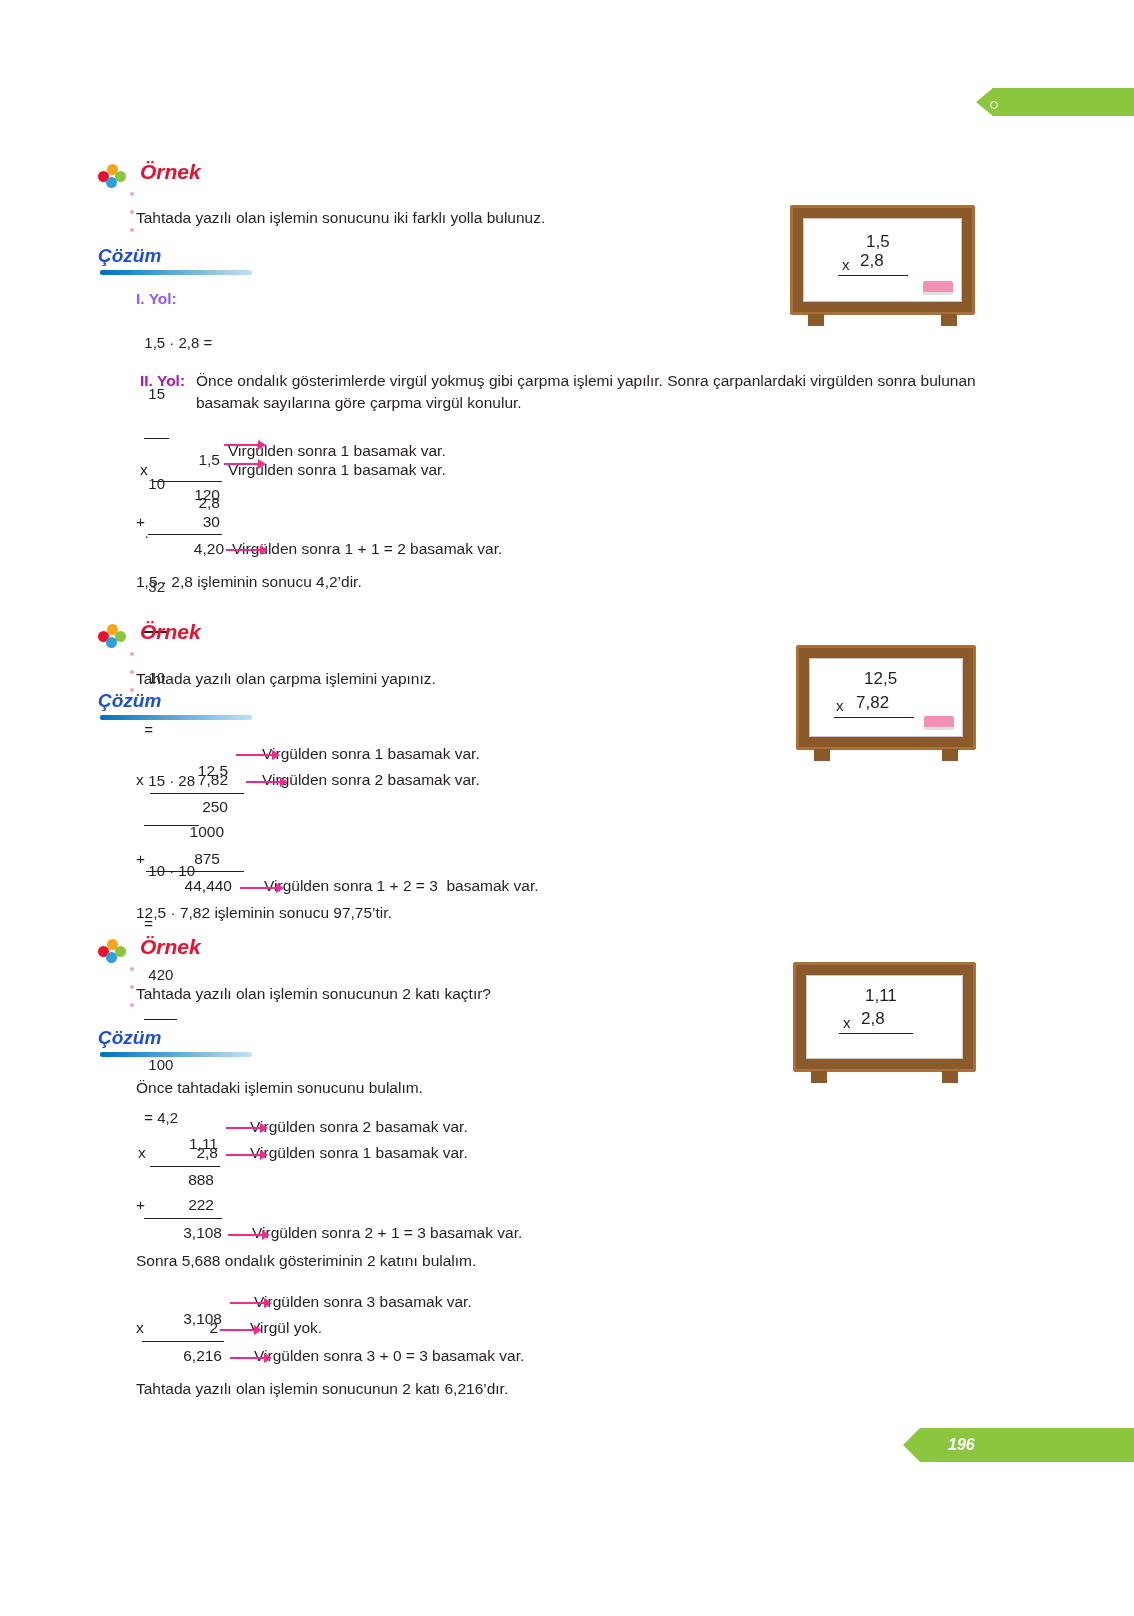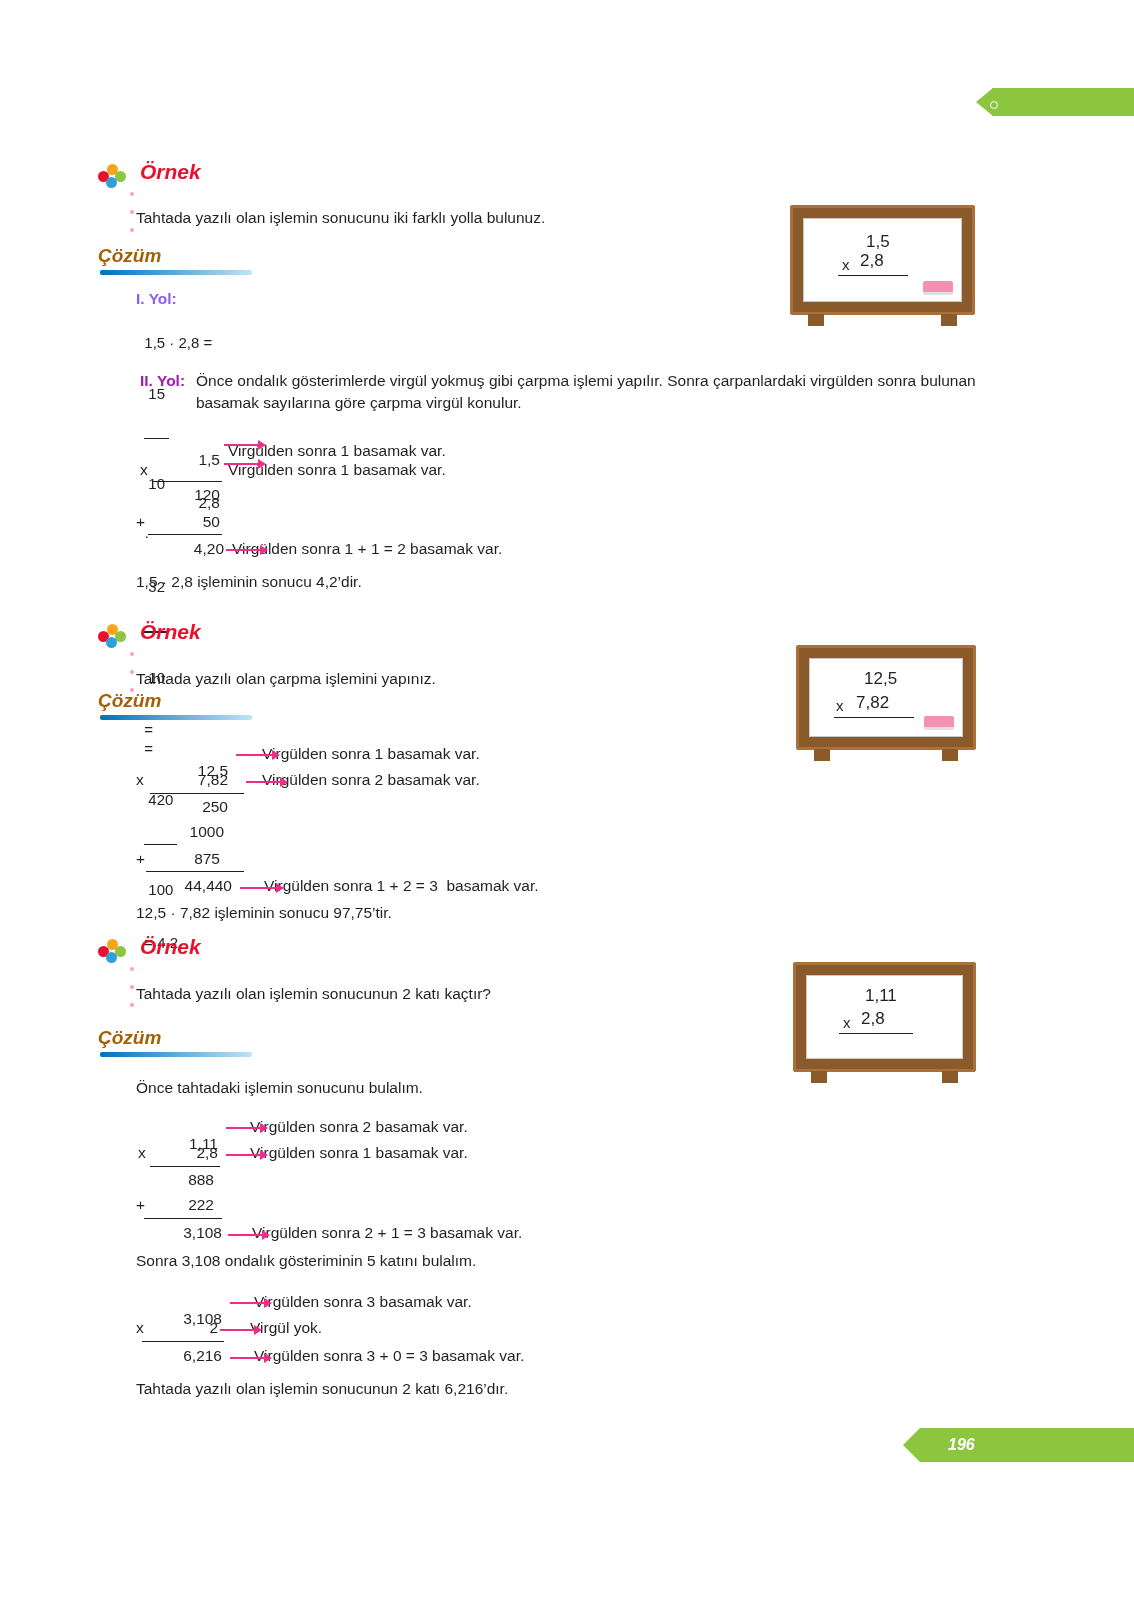--- a/index.html
+++ b/index.html
@@ -70,7 +70,7 @@
   
   .cozum{position:absolute;}
   .cozum .word{
-    font-size:19px;font-weight:bold;font-style:italic;color:#a16207;
+    font-size:19px;font-weight:bold;font-style:italic;color:#1d4ed8;
   }
   .cozum .rule{
     position:absolute;left:2px;top:25px;width:152px;height:5px;

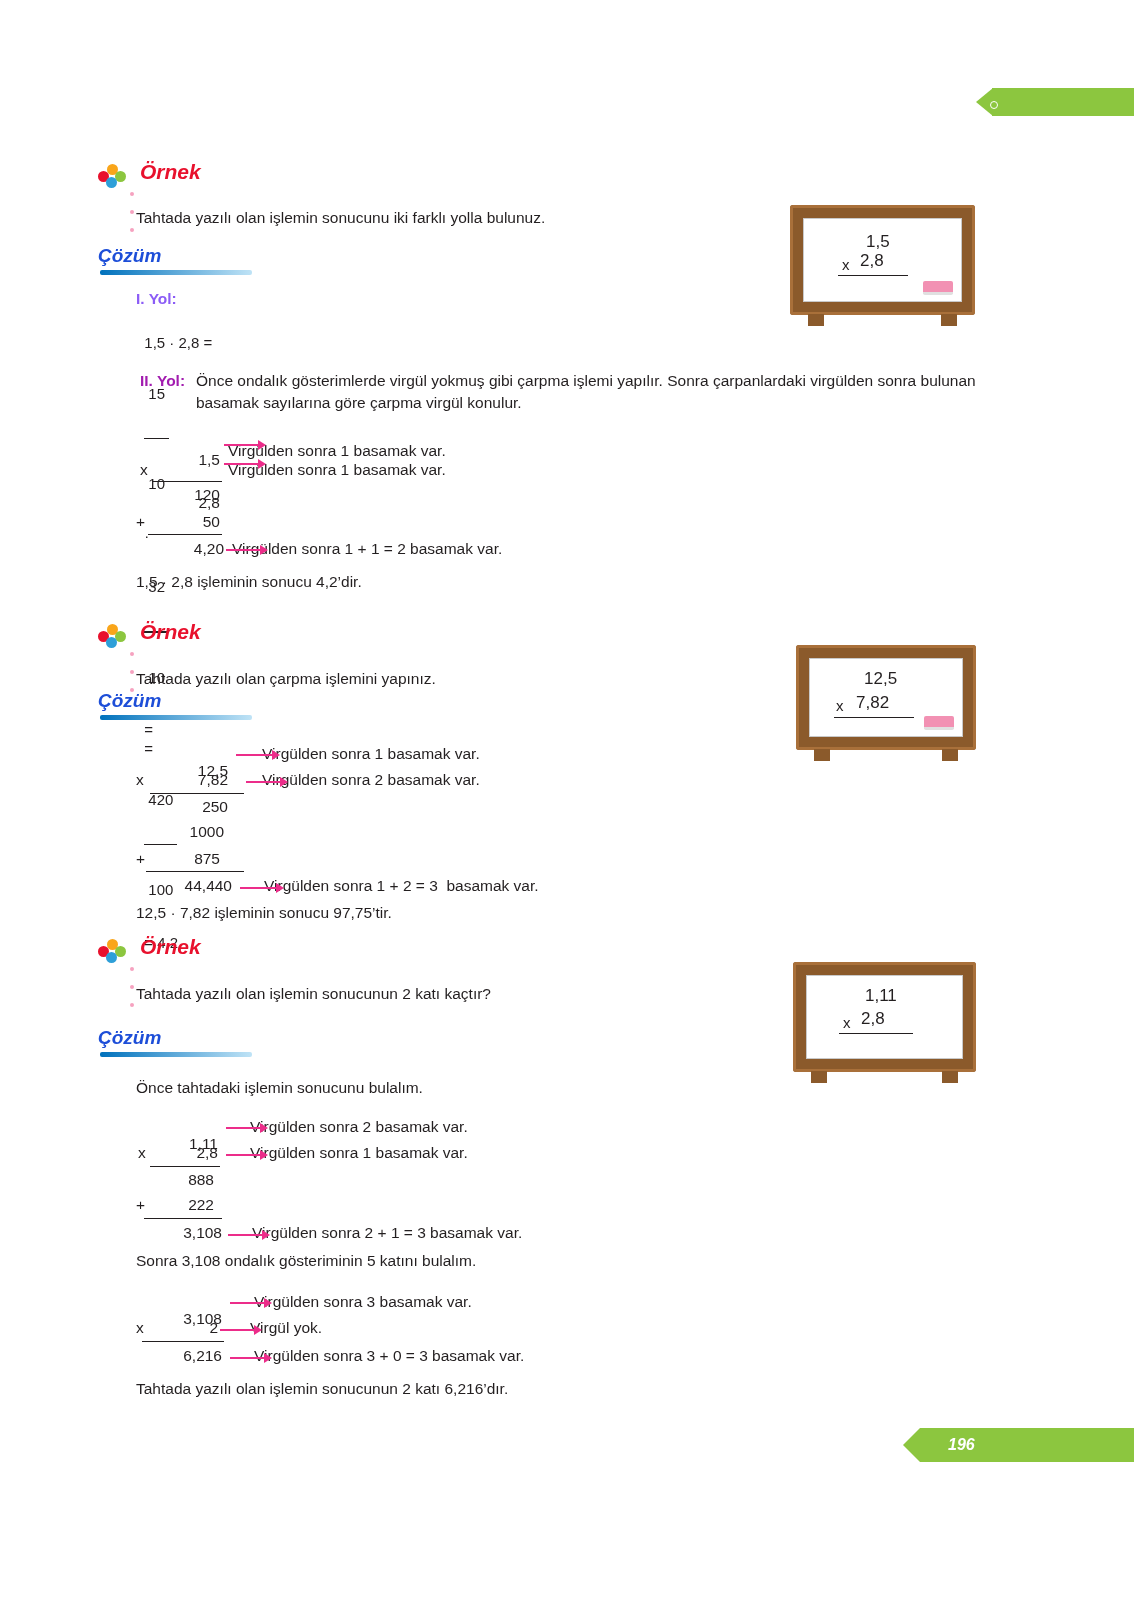--- a/index.html
+++ b/index.html
@@ -212,7 +212,7 @@
   </div>
   <div class="row">
     <span class="abs" style="left:0px;top:5px;">+</span>
-    <span class="rt" style="left:0px;width:84px;top:5px;">50</span>
+    <span class="rt" style="left:0px;width:84px;top:5px;">30</span>
     <div class="hline" style="left:12px;top:26px;width:74px;"></div>
   </div>
   <div class="row">

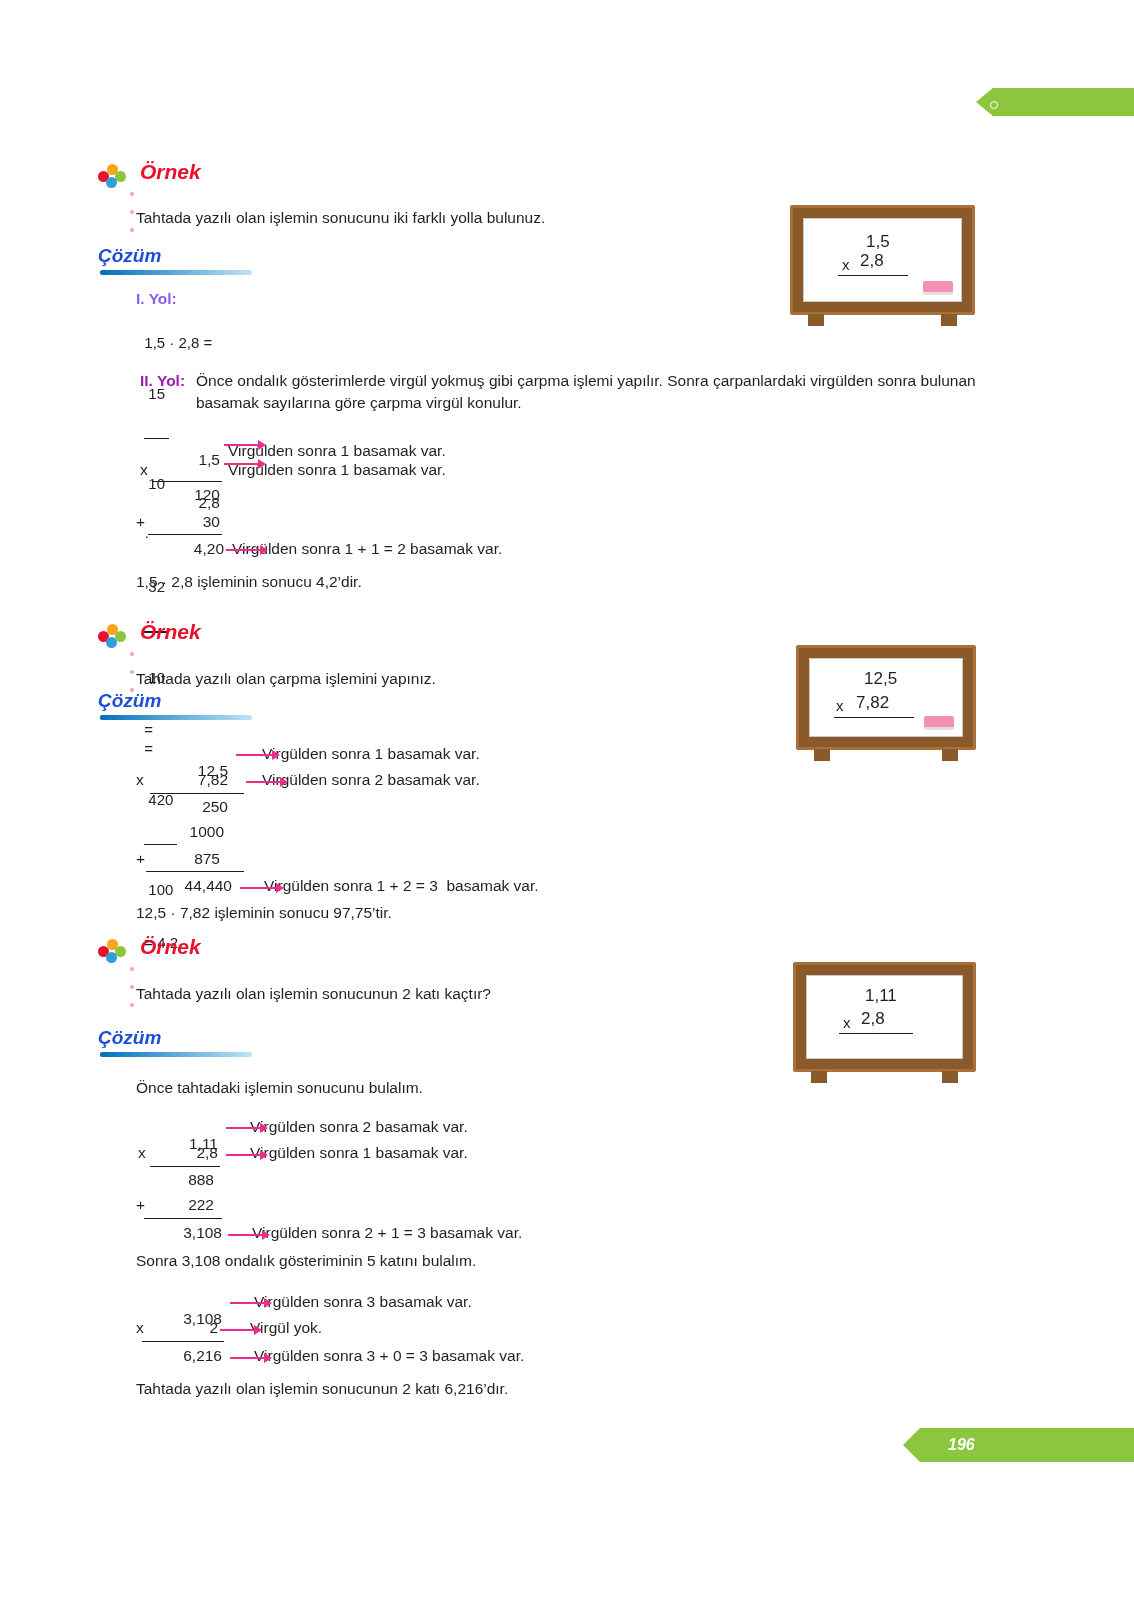--- a/index.html
+++ b/index.html
@@ -182,6 +182,11 @@
     <span class="d">10</span>
   </span>
   <span style="display:inline-block;vertical-align:middle;">=</span>
+  <span class="frac" style="position:relative;vertical-align:middle;">
+    <span class="n">15 · 28</span>
+    <span class="bar"></span>
+    <span class="d">10 · 10</span>
+  </span>
   <span style="display:inline-block;vertical-align:middle;">=</span>
   <span class="frac" style="position:relative;vertical-align:middle;">
     <span class="n">420</span>

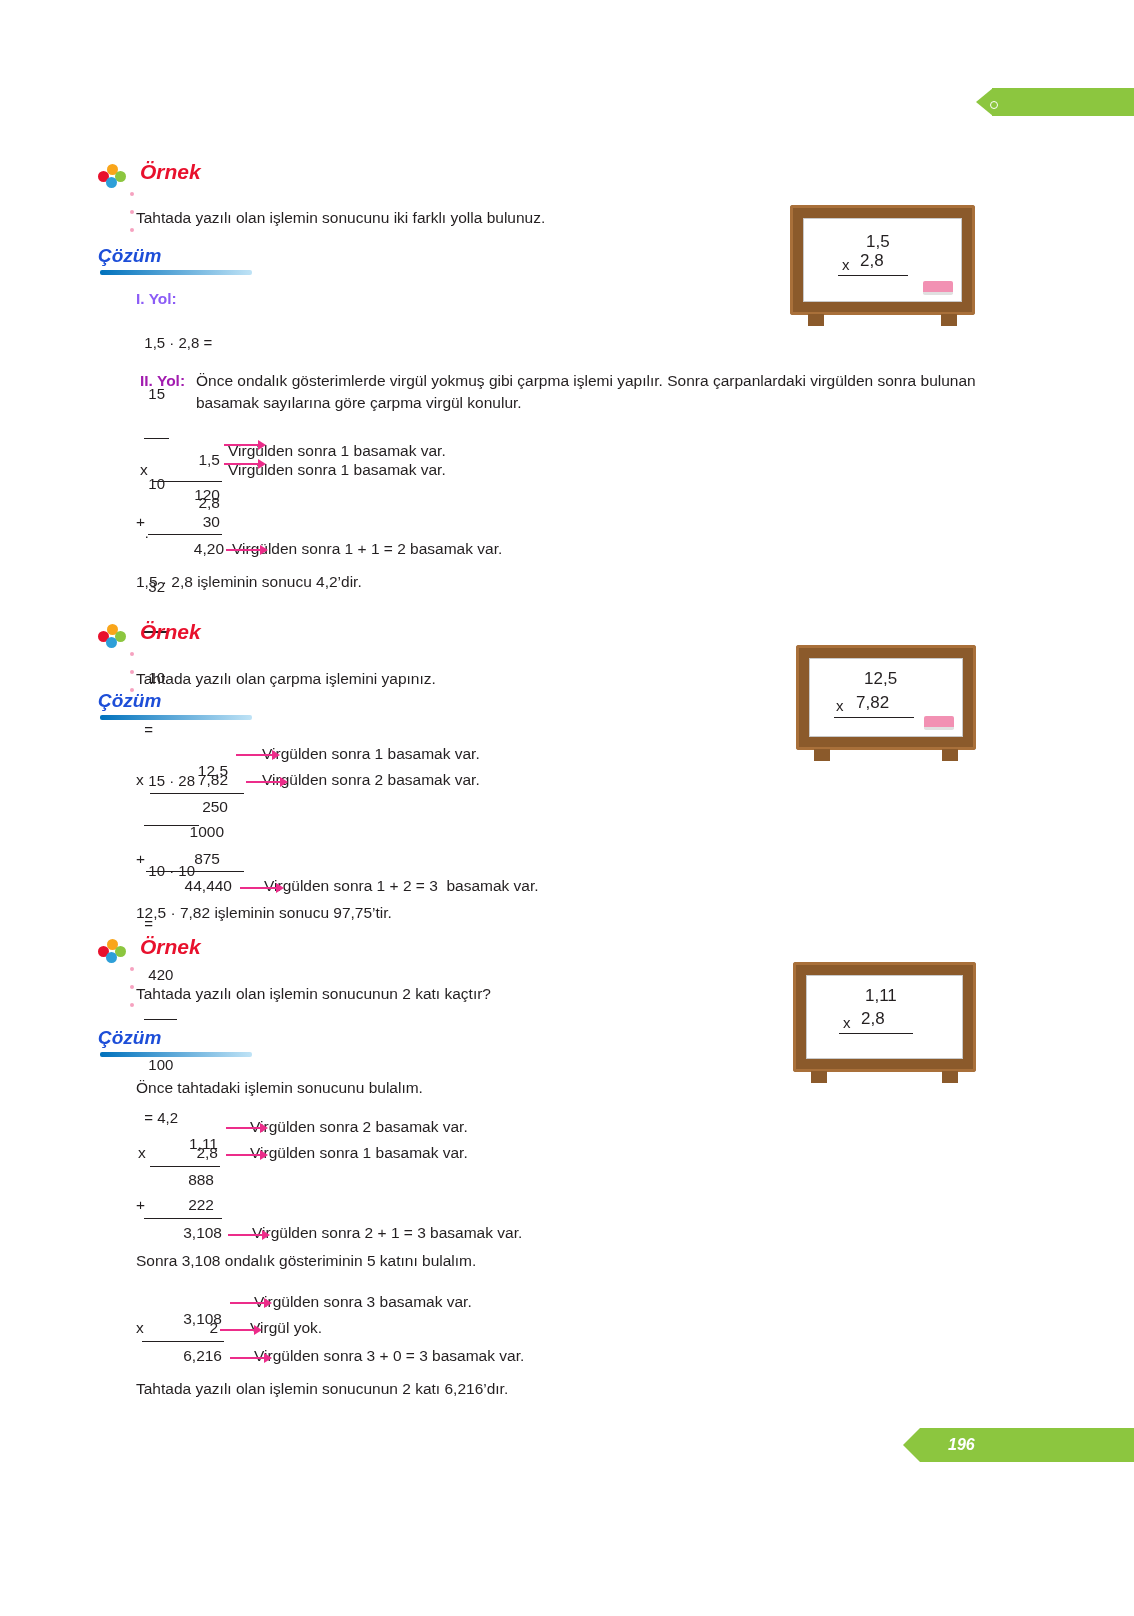--- a/index.html
+++ b/index.html
@@ -351,7 +351,7 @@
   </div>
 </div>
 
-<div class="abs t" style="left:136px;top:1250px;">Sonra 3,108 ondalık gösteriminin 5 katını bulalım.</div>
+<div class="abs t" style="left:136px;top:1250px;">Sonra 5,688 ondalık gösteriminin 2 katını bulalım.</div>
 
 <div class="op" style="left:136px;top:1292px;">
   <div class="row">

